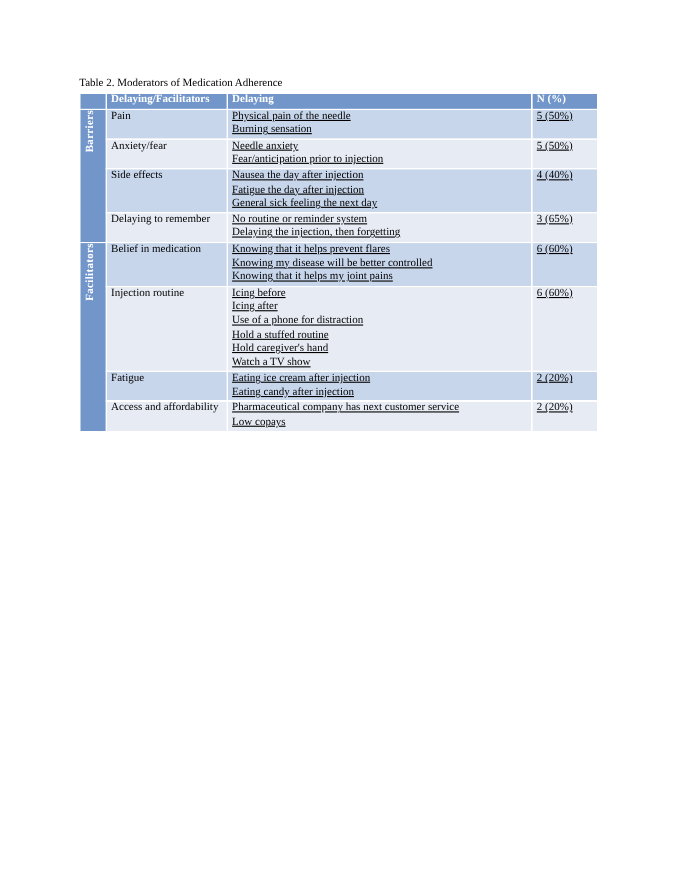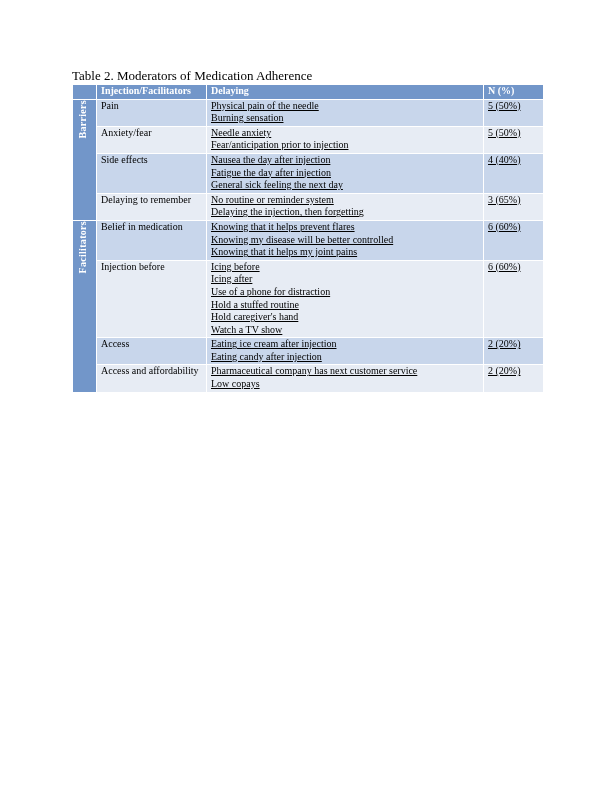--- a/index.html
+++ b/index.html
@@ -19,7 +19,7 @@
     width: 471px;
   }
   .table-title {
-    font-size: 13px;
+    font-size: 10px;
     line-height: 13px;
     margin: 0 0 2px 0;
     font-weight: normal;

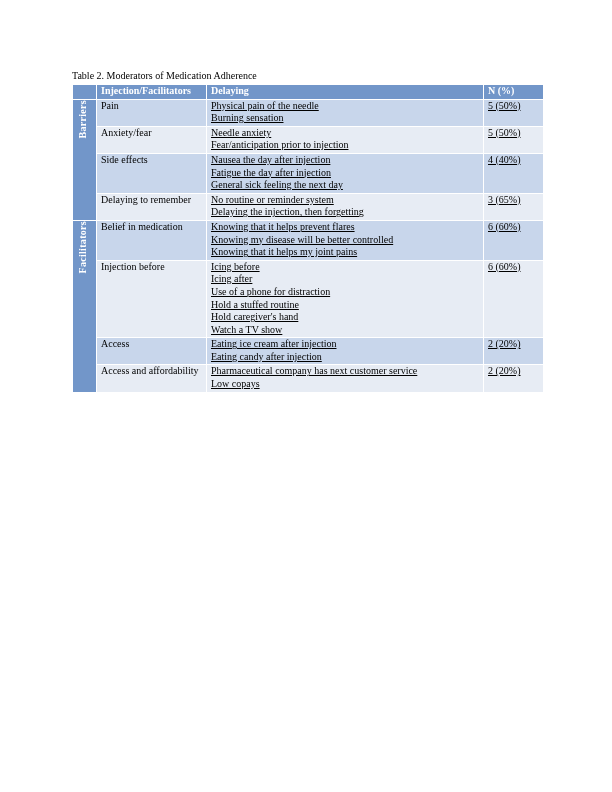--- a/index.html
+++ b/index.html
@@ -88,7 +88,7 @@
       <tbody>
           <tr class="head">
         <th class="corner"></th>
-        <th>Injection/Facilitators</th>
+        <th>Delaying/Facilitators</th>
         <th>Delaying</th>
         <th>N (%)</th>
       </tr>

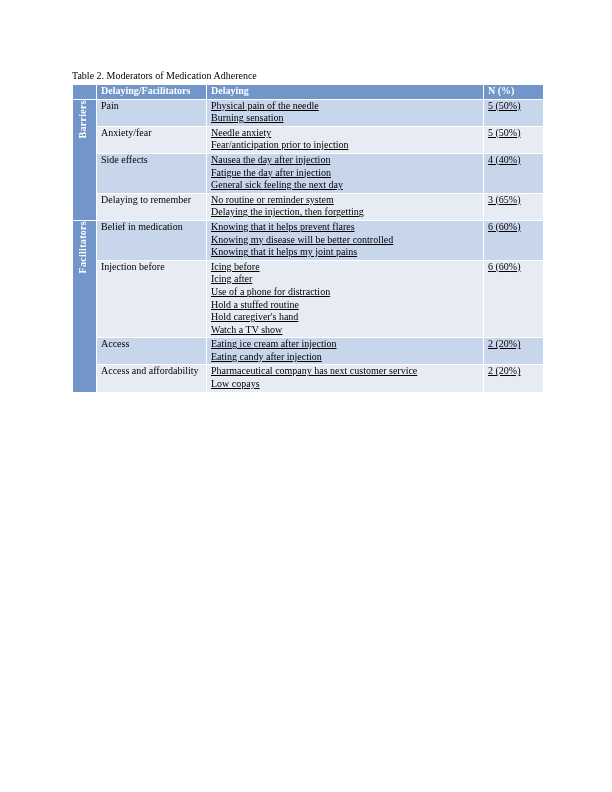--- a/index.html
+++ b/index.html
@@ -133,7 +133,7 @@
         <td class="ncol">6 (60%)</td>
       </tr>
       <tr class="shade-light">
-        <td>Injection before</td>
+        <td>Injection routine</td>
         <td class="examples">Icing before
 Icing after
 Use of a phone for distraction

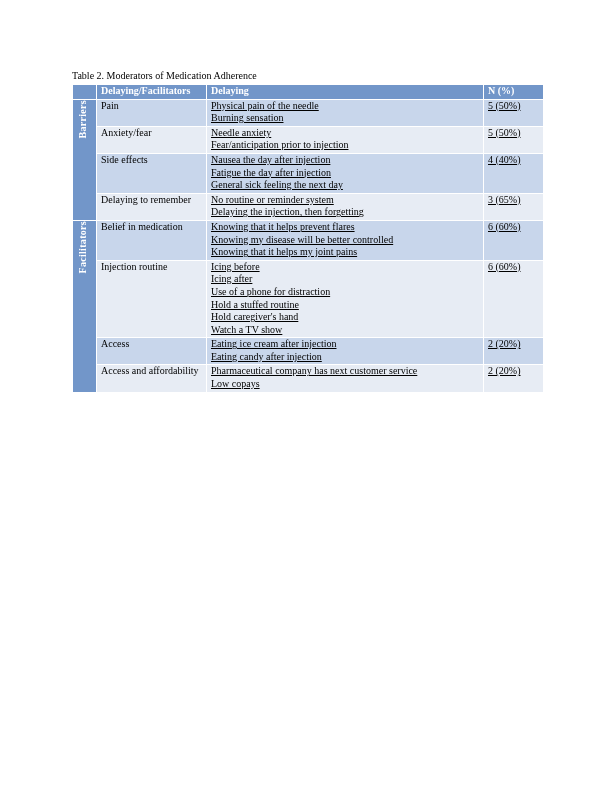--- a/index.html
+++ b/index.html
@@ -143,7 +143,7 @@
         <td class="ncol">6 (60%)</td>
       </tr>
       <tr class="shade-dark">
-        <td>Access</td>
+        <td>Fatigue</td>
         <td class="examples">Eating ice cream after injection
 Eating candy after injection</td>
         <td class="ncol">2 (20%)</td>

